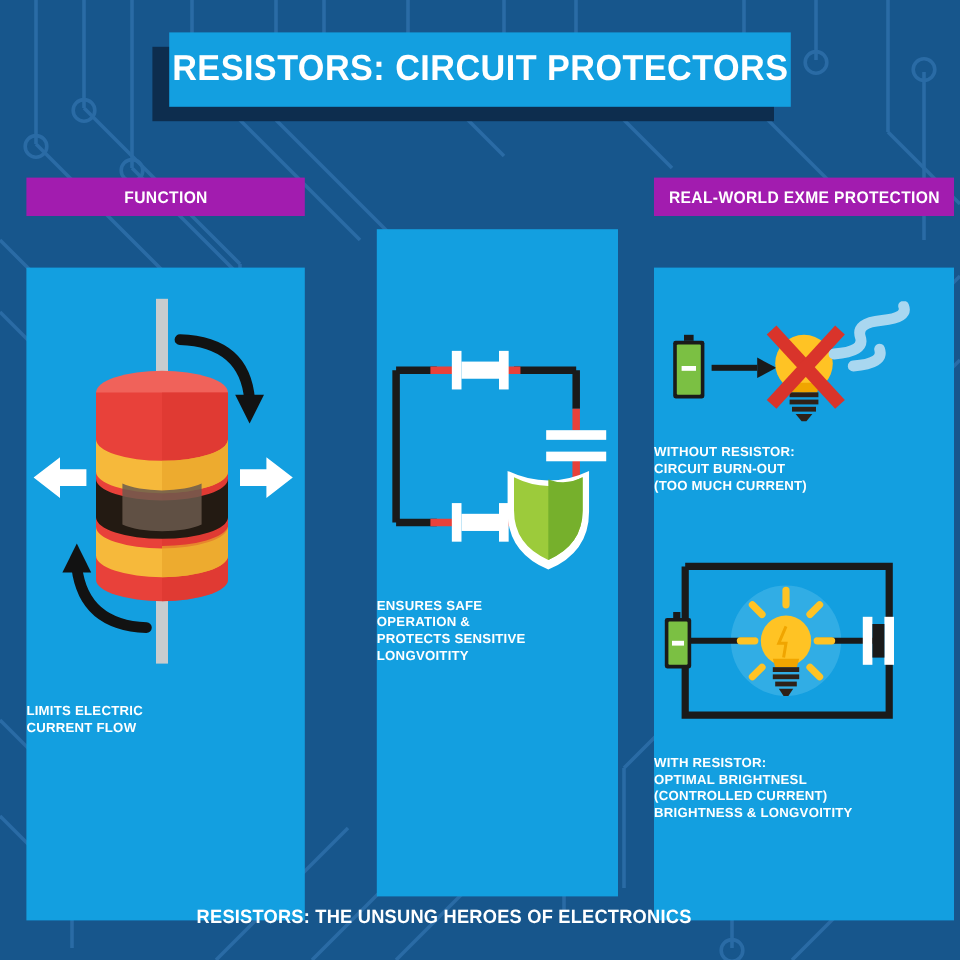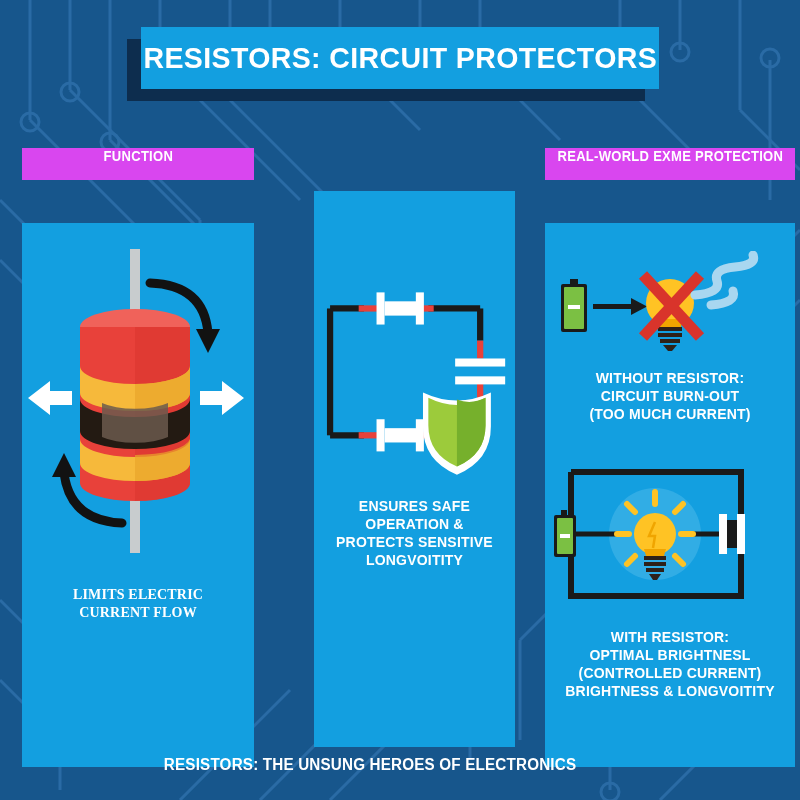--- a/index.html
+++ b/index.html
@@ -47,9 +47,9 @@
   
   .col { position: absolute; z-index: 4; }
   .col-header {
-    background: #d946ef;
+    background: #a21caf;
     height: 32px;
-    display: flex; justify-content: center;
+    display: flex; align-items: center; justify-content: center;
   }
   .col-header .h {
     color: #ffffff;

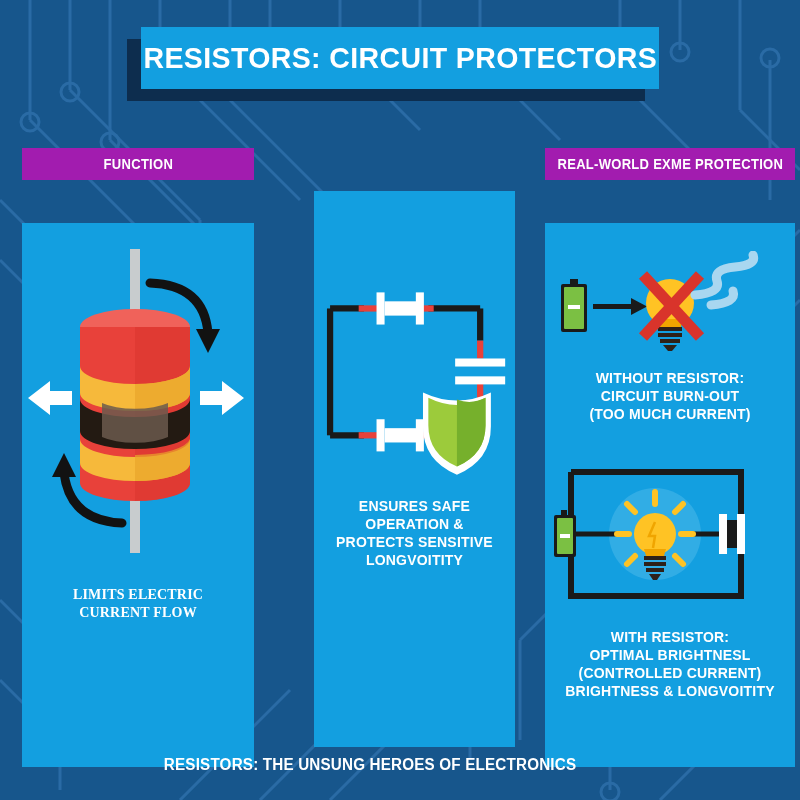--- a/index.html
+++ b/index.html
@@ -65,10 +65,9 @@
   }
   .cap {
     color: #ffffff;
-    font-size: 14px;
+    font-size: 11px;
     font-weight: bold;
     line-height: 1.28;
-    text-align: center;
     letter-spacing: 0.2px;
     width: 100%;
     position: absolute;

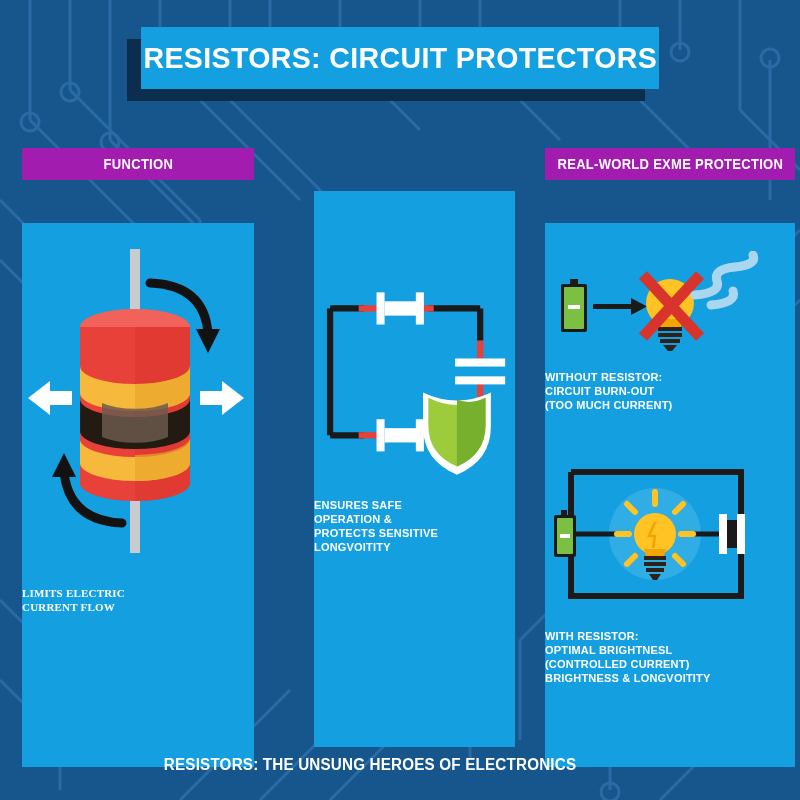--- a/index.html
+++ b/index.html
@@ -199,7 +199,7 @@
       <path d="M42 212 L54 236 L30 236 Z" fill="#121212"></path>
     </svg>
 
-    <div class="cap" style="top:363px;font-family:Liberation Serif, serif;">
+    <div class="cap" style="top:363px;">
       <div>LIMITS ELECTRIC</div>
       <div>CURRENT FLOW</div>
     </div>

